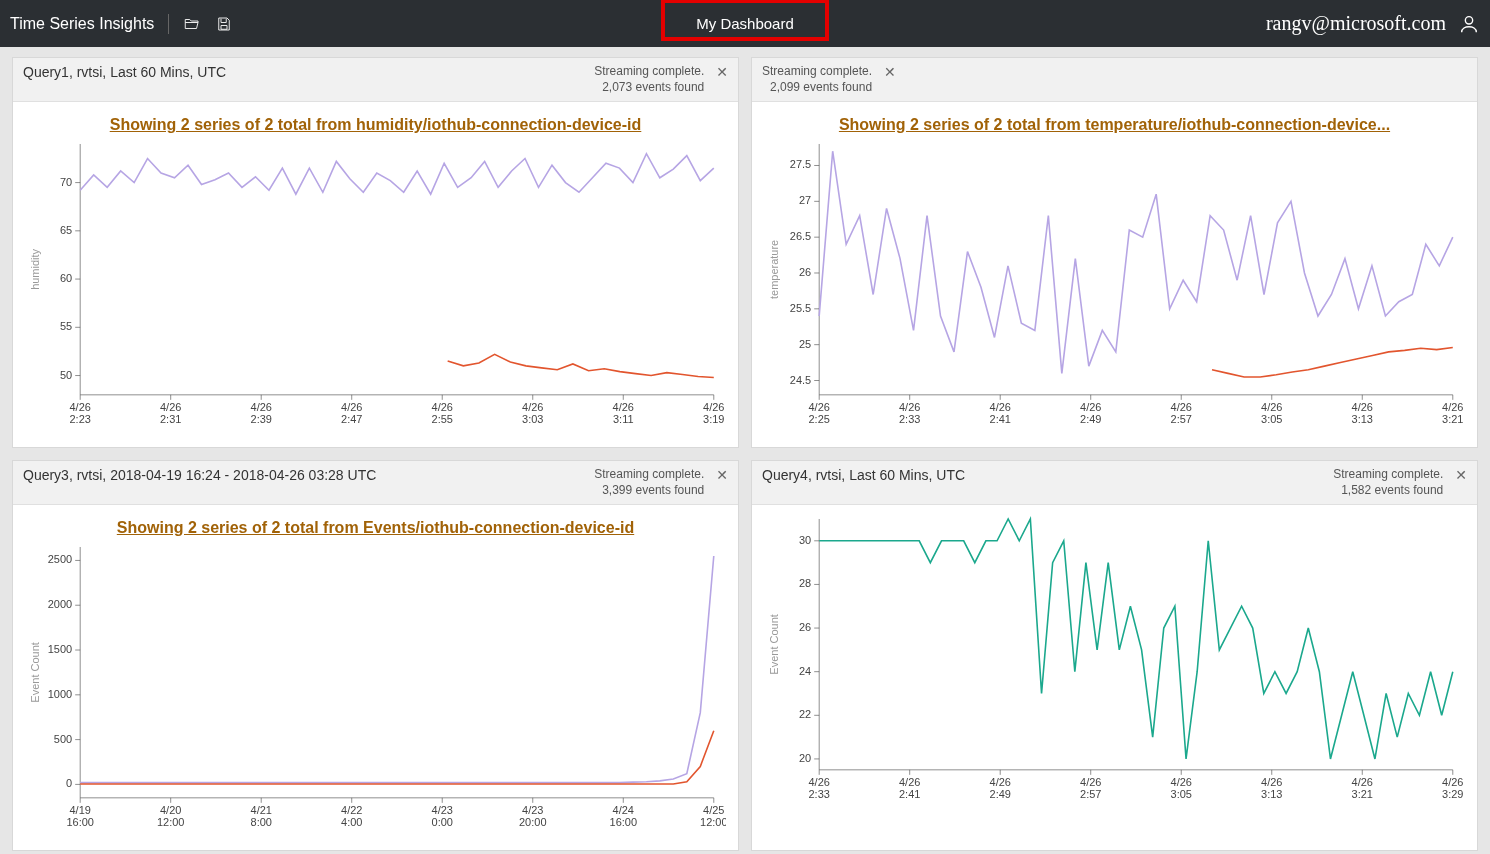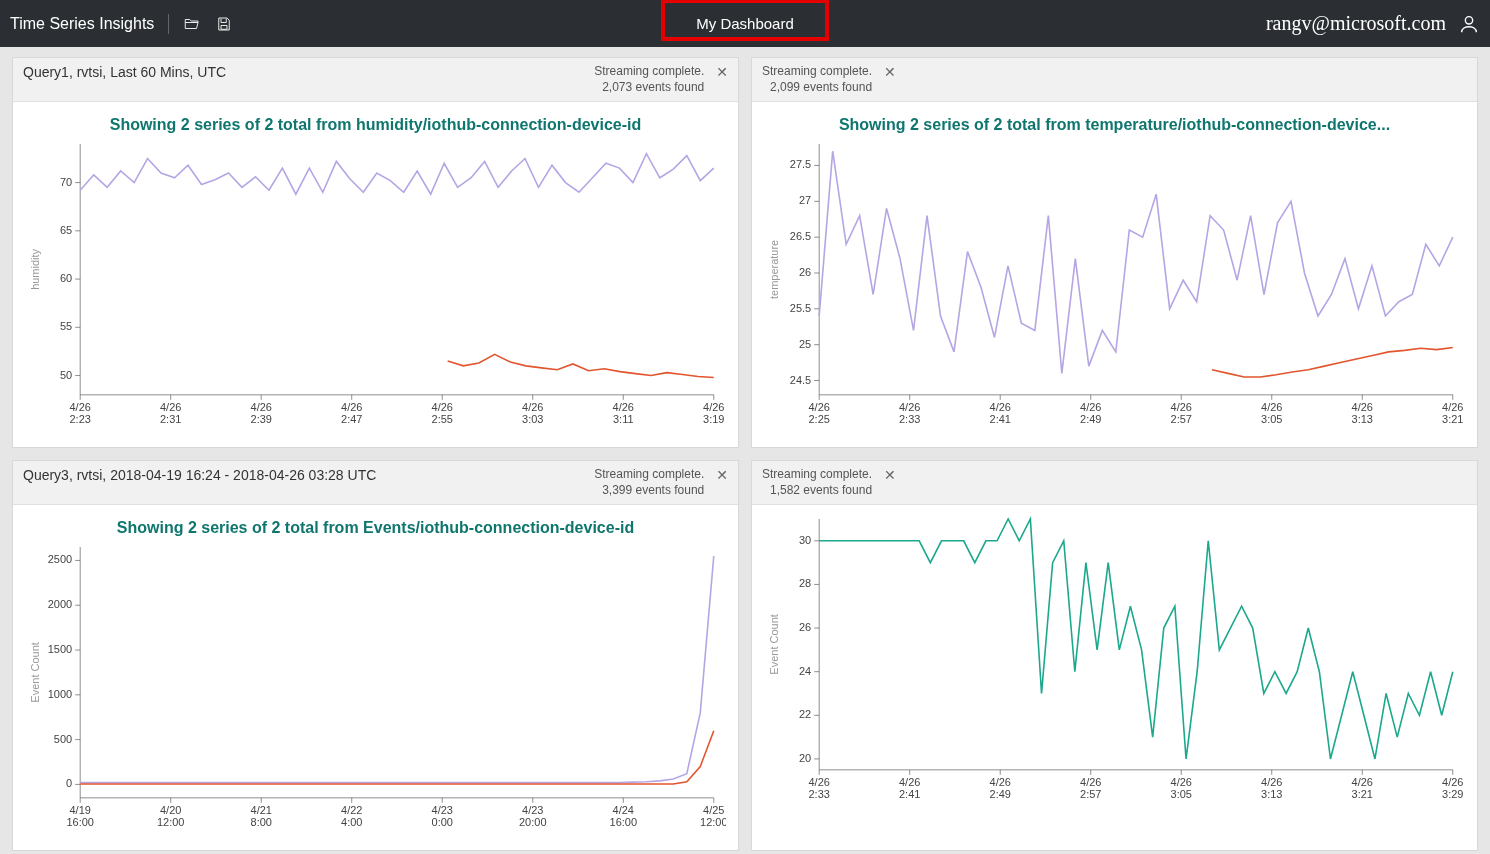--- a/index.html
+++ b/index.html
@@ -75,7 +75,7 @@
   .panel-header .right { text-align: right; font-size: 12px; color: #555; line-height: 1.3; }
   .panel-header .close { margin-left: 12px; cursor: pointer; color: #666; font-size: 14px; }
   .panel-body { flex: 1; position: relative; padding: 8px 12px 10px 12px; }
-  .chart-title { text-align: center; font-size: 16px; font-weight: 600; color: #0f766e; margin: 6px 0 4px 0; }
+  .chart-title { text-align: center; font-size: 16px; font-weight: 600; color: #a16207; margin: 6px 0 4px 0; text-decoration: underline; }
   svg.chart { width: 100%; height: calc(100% - 32px); display: block; }
   .ylabel { font-size: 11px; fill: #999; }
 </style>

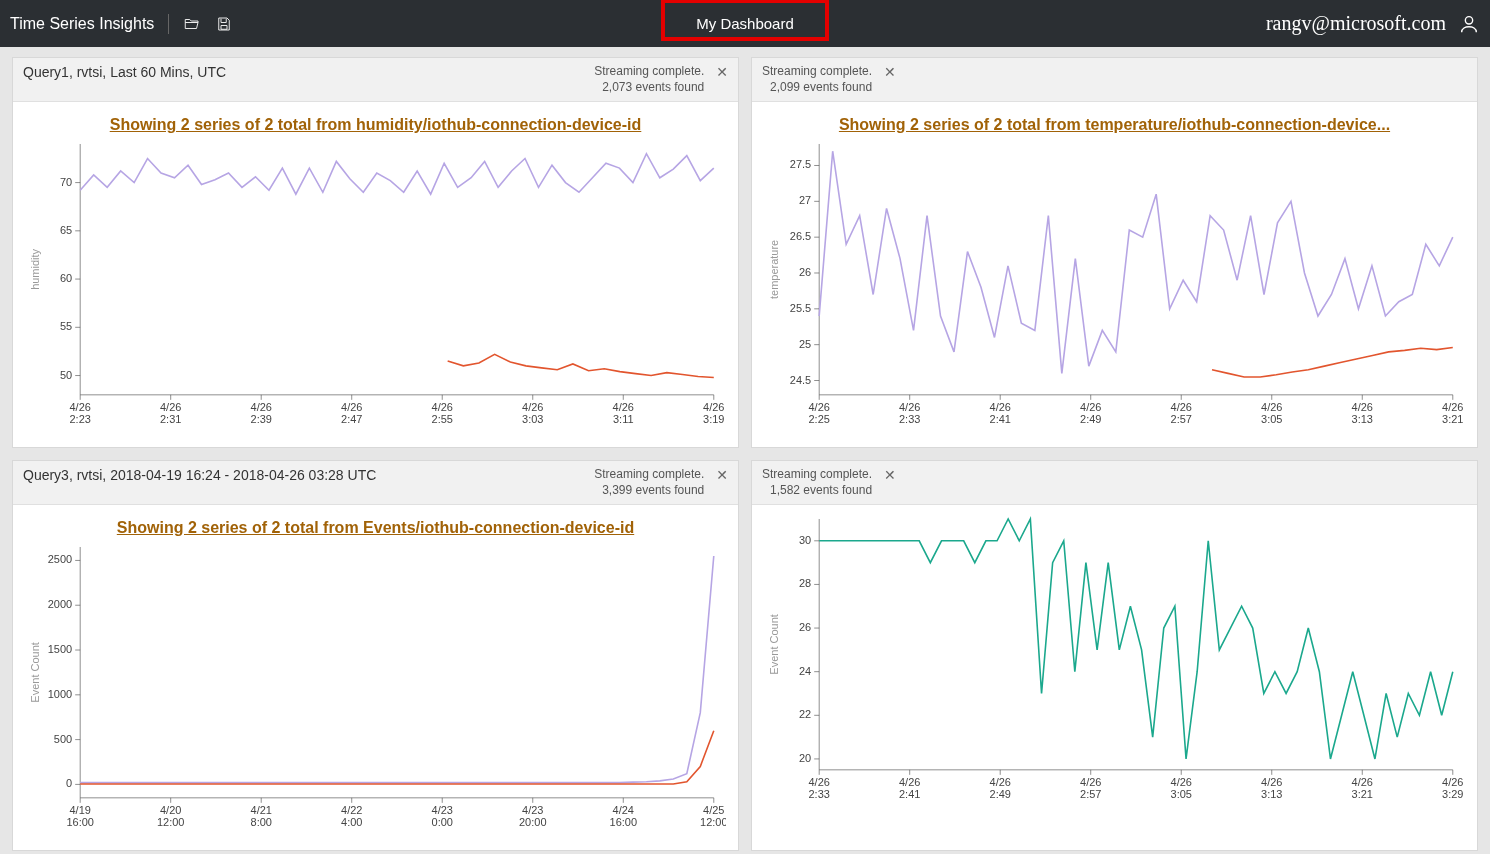--- a/index.html
+++ b/index.html
@@ -276,6 +276,7 @@
 
   <div class="panel">
     <div class="panel-header">
+      <div class="left">Query4, rvtsi, Last 60 Mins, UTC</div>
       <div class="right">
         <div>Streaming complete.</div>
         <div>1,582 events found</div>

